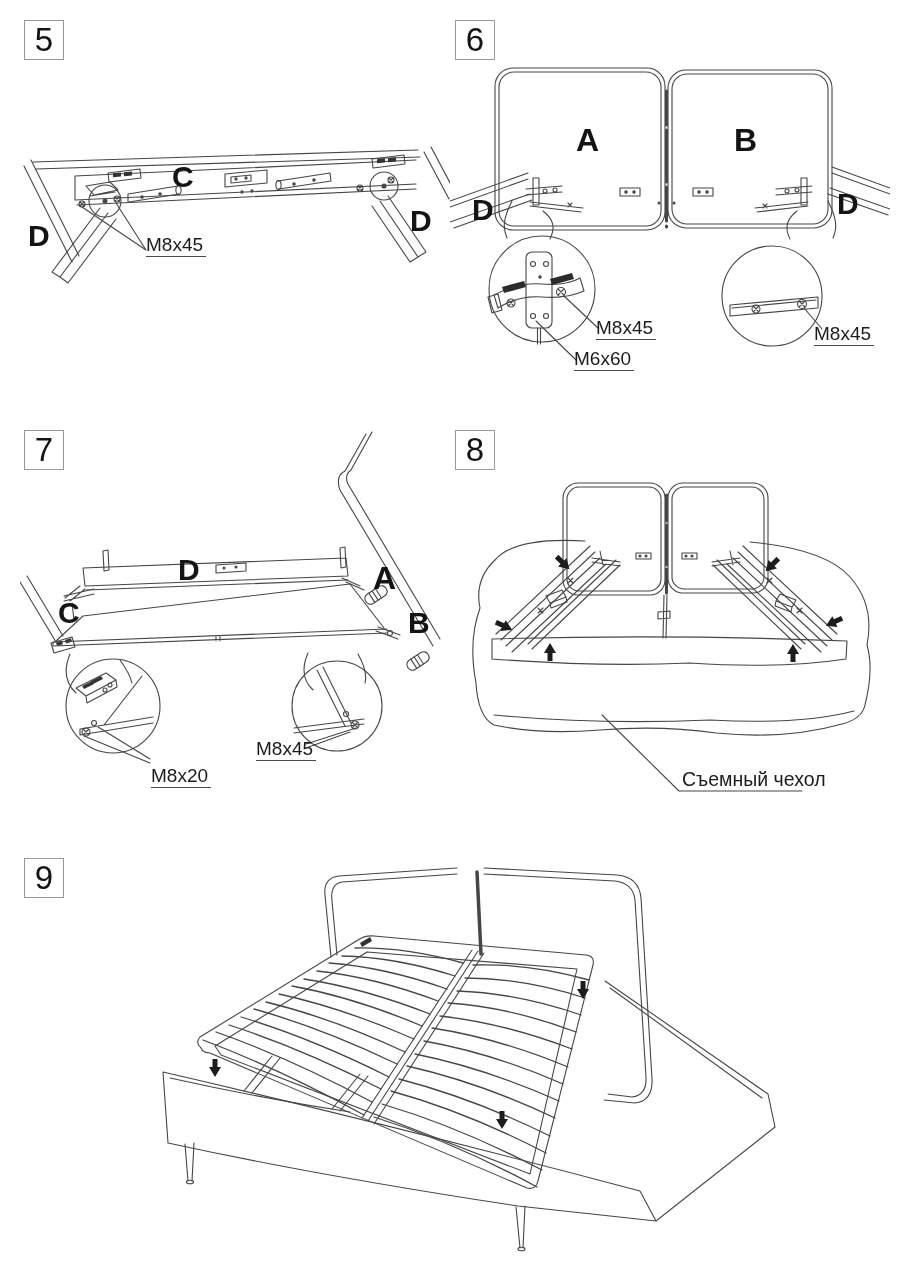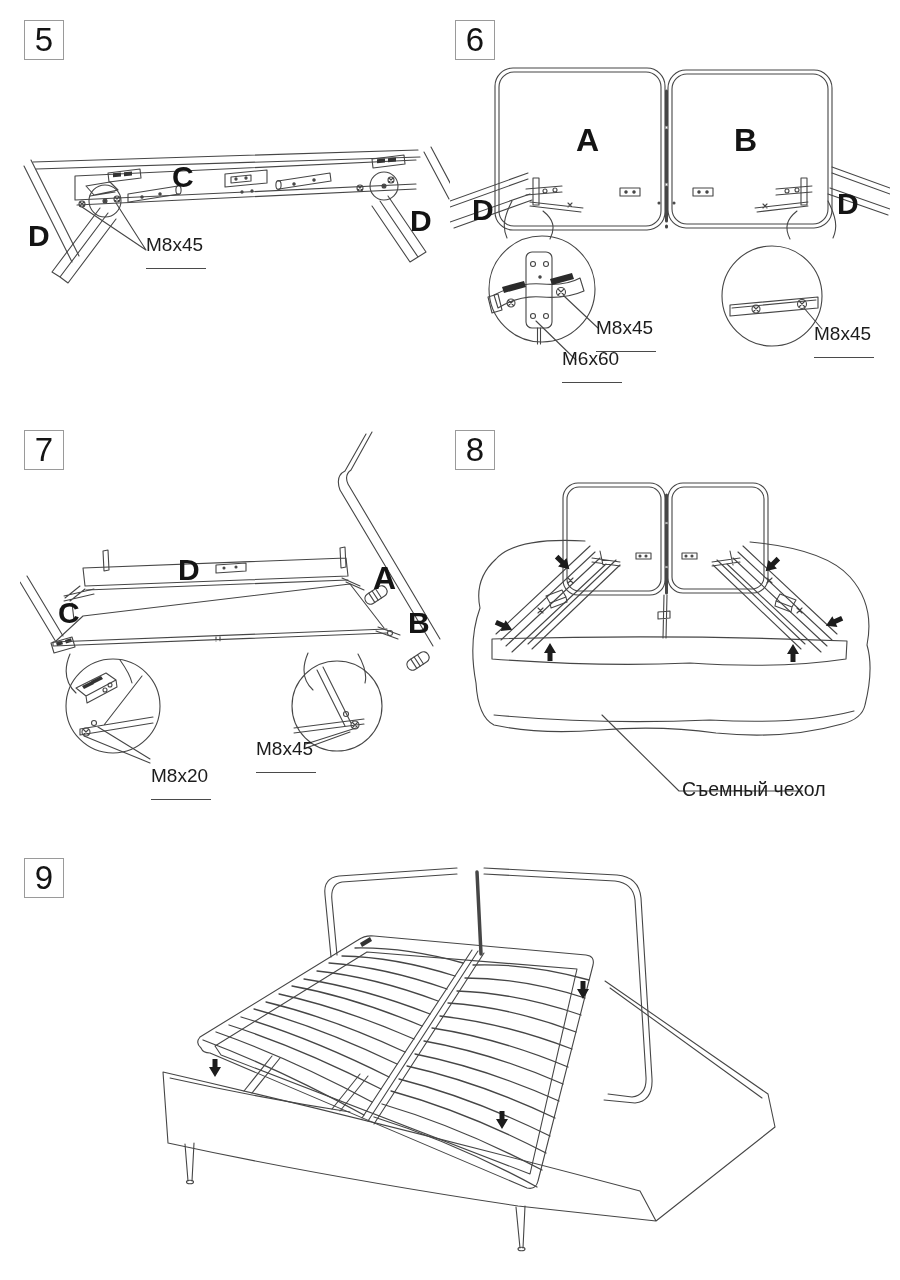--- a/index.html
+++ b/index.html
@@ -11,7 +11,7 @@
             font-size:33px;line-height:38px;text-align:center;color:#141414;z-index:5;}
   .part-letter{position:absolute;font-weight:bold;font-size:30px;line-height:30px;color:#141414;z-index:4;}
   .hw{position:absolute;font-size:19px;line-height:21px;color:#1c1c1c;
-      border-bottom:1.5px solid #4a4a4a;padding:0 3px 13px 0;background:rgba(255,255,255,.0);z-index:4;}
+      border-bottom:1.5px solid #4a4a4a;padding:0 3px 1px 0;background:rgba(255,255,255,.0);z-index:4;}
   .ru{position:absolute;font-size:19.5px;line-height:22px;color:#1c1c1c;z-index:4;}
   svg *{vector-effect:non-scaling-stroke;}
 </style>

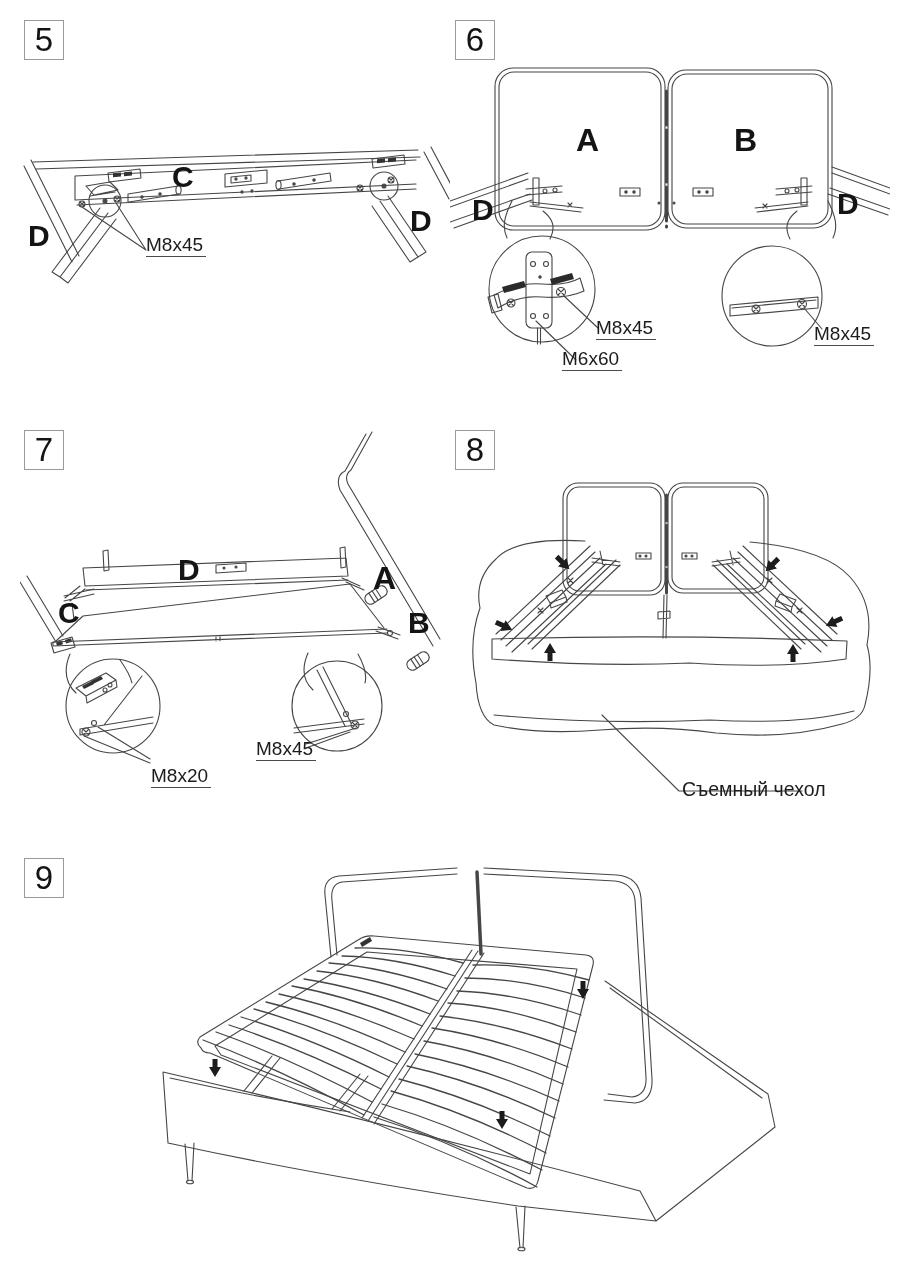--- a/index.html
+++ b/index.html
@@ -132,7 +132,7 @@
     <div class="part-letter" style="left:22px;top:180px">D</div>
     <div class="part-letter" style="left:387px;top:174px">D</div>
     <div class="hw" style="left:146px;top:302px">M8x45</div>
-    <div class="hw" style="left:112px;top:333px">M6x60</div>
+    <div class="hw" style="left:124px;top:333px">M6x60</div>
     <div class="hw" style="left:364px;top:308px">M8x45</div>
   </section>
 

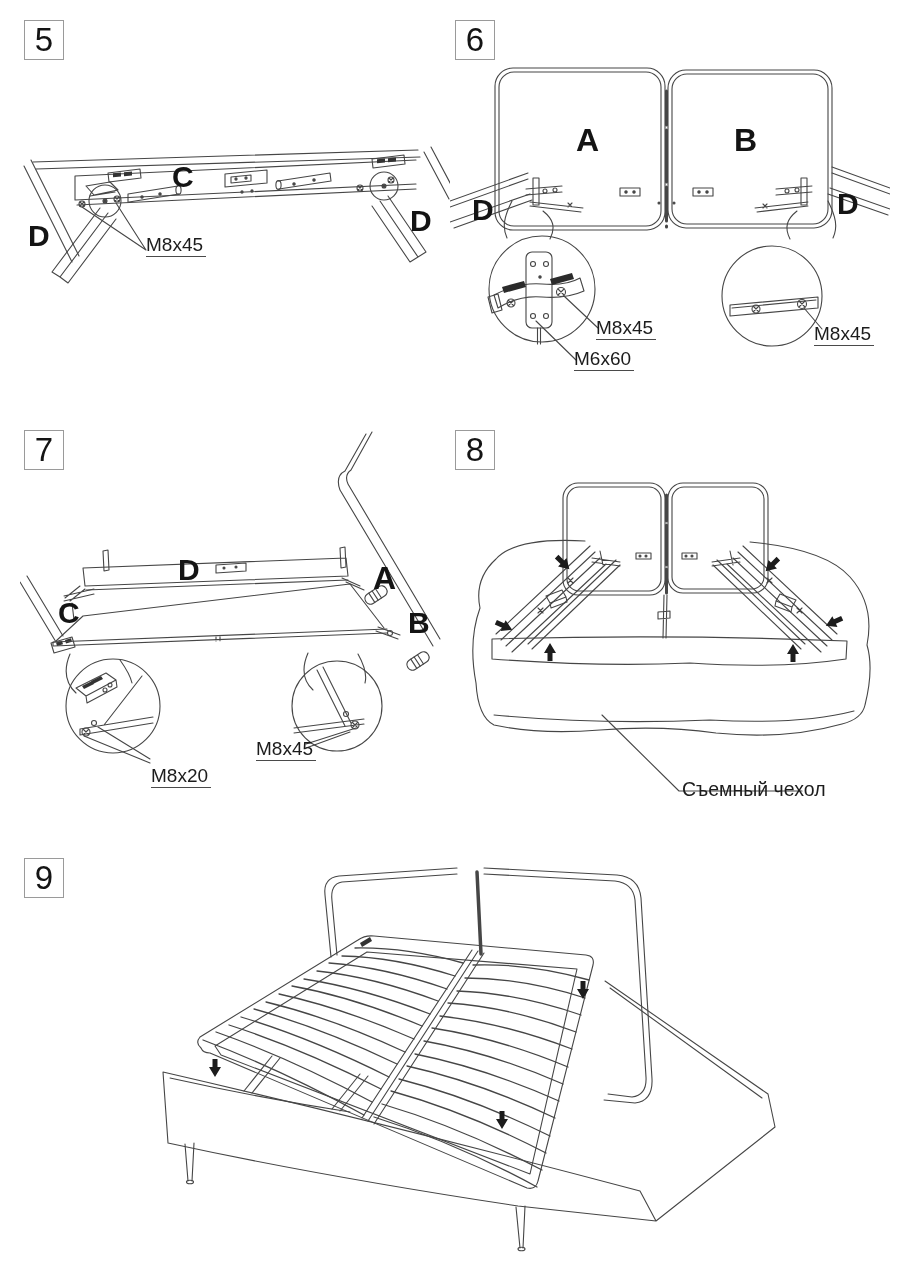--- a/index.html
+++ b/index.html
@@ -234,7 +234,7 @@
         <use href="#arr8" transform="translate(343,228)"></use>
       </g>
     </svg>
-    <div class="ru" style="left:232px;top:353px">Съемный чехол</div>
+    <div class="ru" style="left:232px;top:343px">Съемный чехол</div>
   </section>
 
   <section class="panel" id="p9" style="left:20px;top:850px;width:860px;height:425px">

